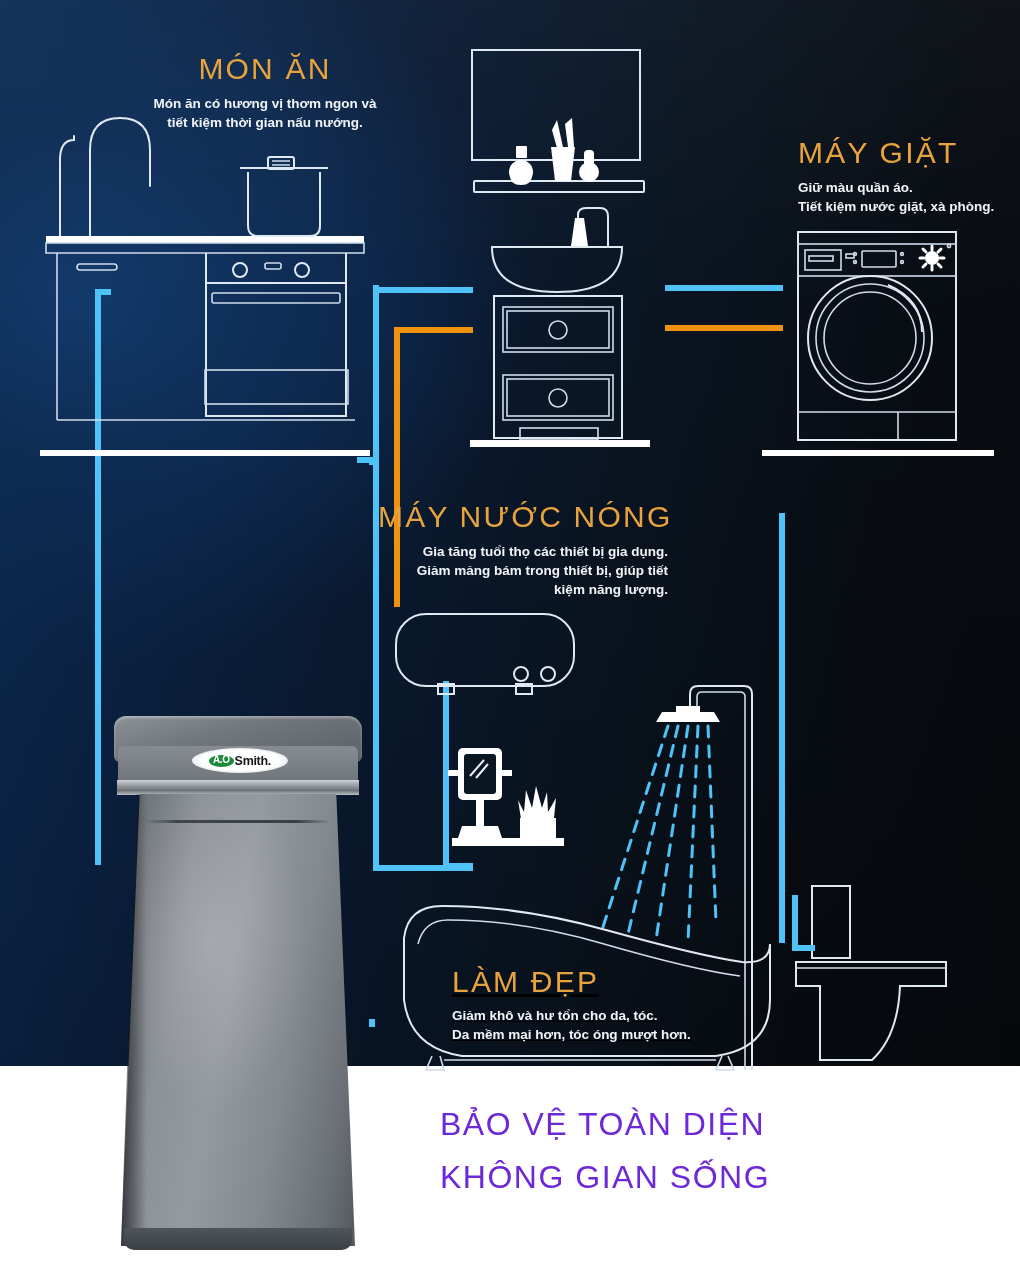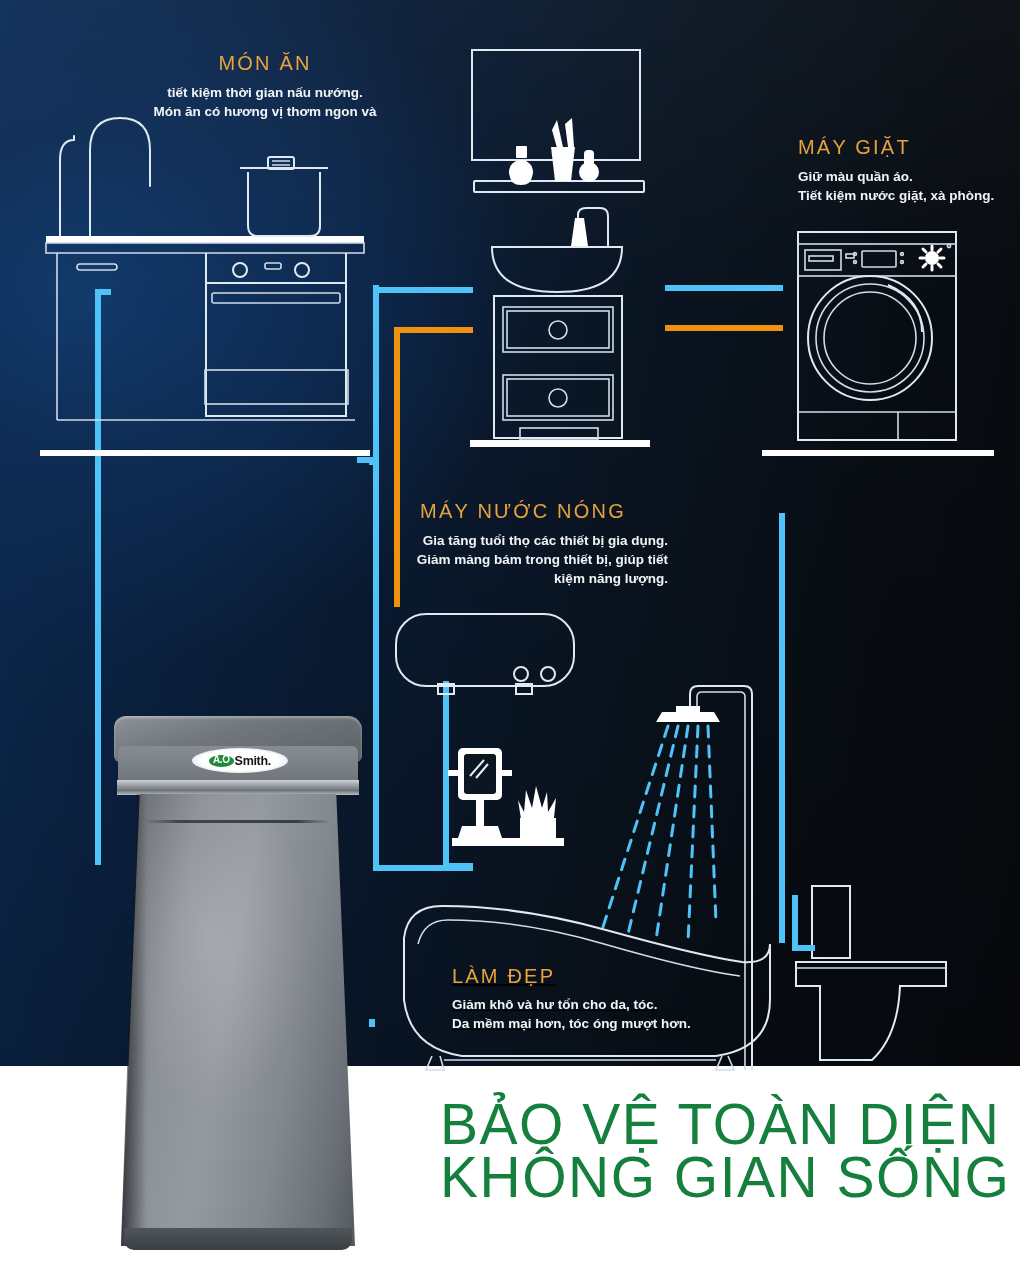--- a/index.html
+++ b/index.html
@@ -31,7 +31,7 @@
   
   .block { position: absolute; }
   .hd {
-    font-size: 20px; letter-spacing: 2.2px; font-weight: 400;
+    font-size: 30px; letter-spacing: 2.2px; font-weight: 400;
     color: #E8A33D; white-space: nowrap; line-height: 1.1;
   }
   .bd {

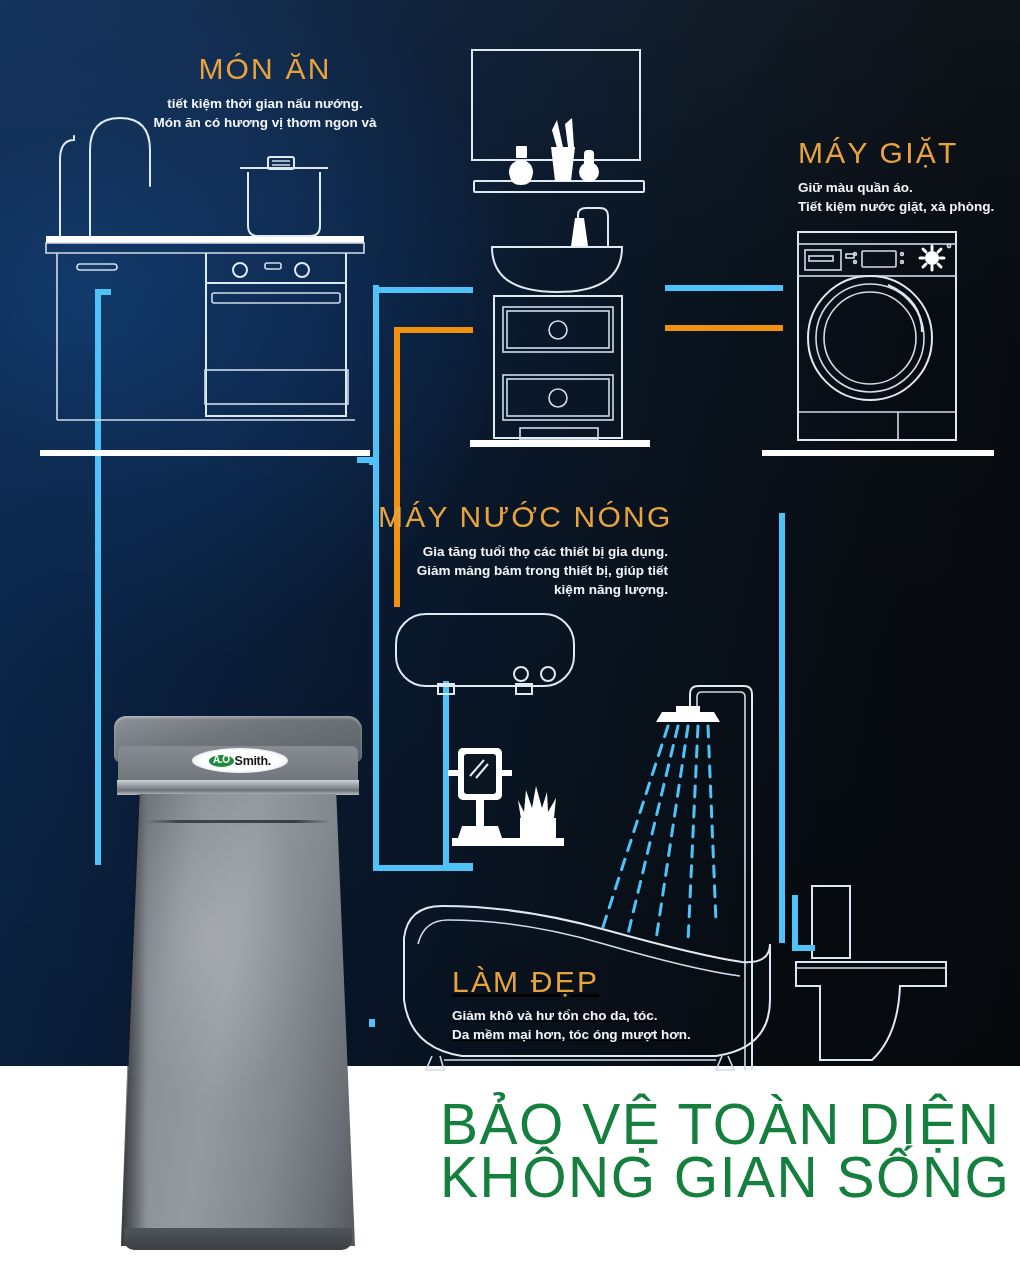--- a/index.html
+++ b/index.html
@@ -293,8 +293,8 @@
   <div class="block t-center" style="left:120px; top:52px; width:290px;">
     <div class="hd">MÓN ĂN</div>
     <div class="bd" style="margin-top:9px;">
+      <div>Món ăn có hương vị thơm ngon và</div>
       <div>tiết kiệm thời gian nấu nướng.</div>
-      <div>Món ăn có hương vị thơm ngon và</div>
     </div>
   </div>
 

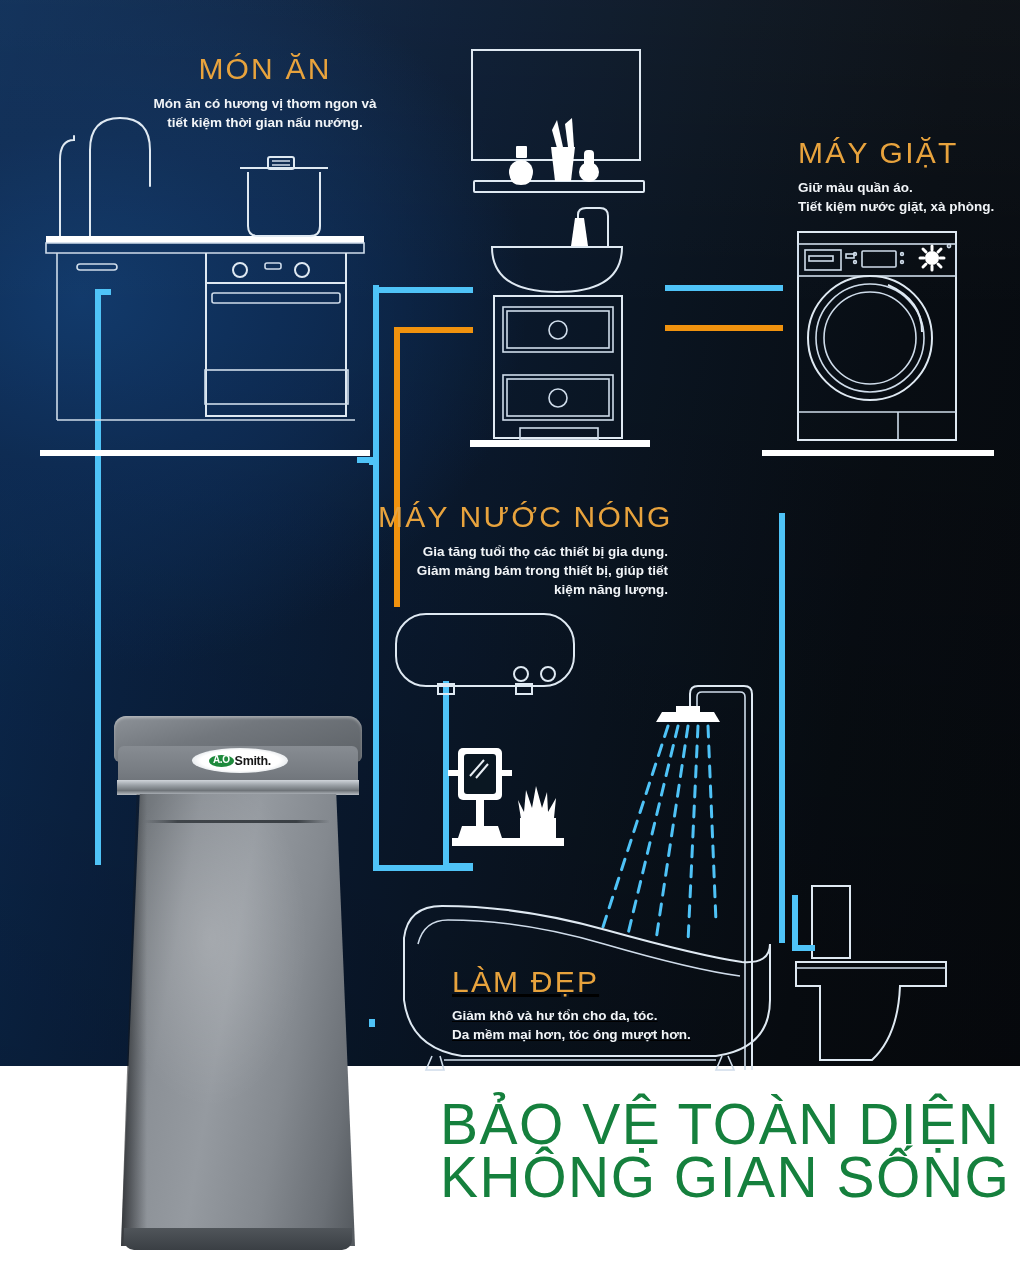--- a/index.html
+++ b/index.html
@@ -44,8 +44,8 @@
   
   #headline {
     position: absolute; left: 440px; top: 1098px;
-    font-size: 57px; letter-spacing: 1.5px; line-height: 53px;
-    color: #15803d; font-weight: 300; white-space: nowrap;
+    font-size: 32px; letter-spacing: 1.5px; line-height: 53px;
+    color: #6d28d9; font-weight: 300; white-space: nowrap;
   }
 
   

